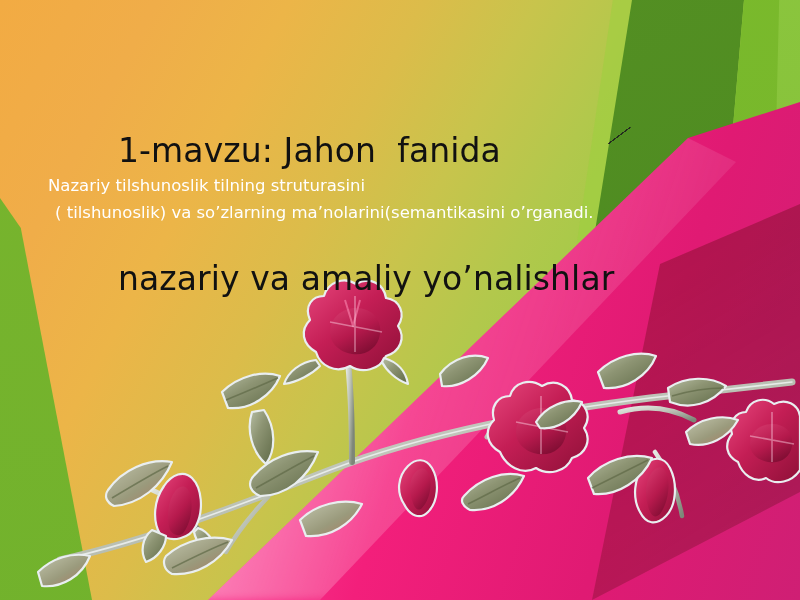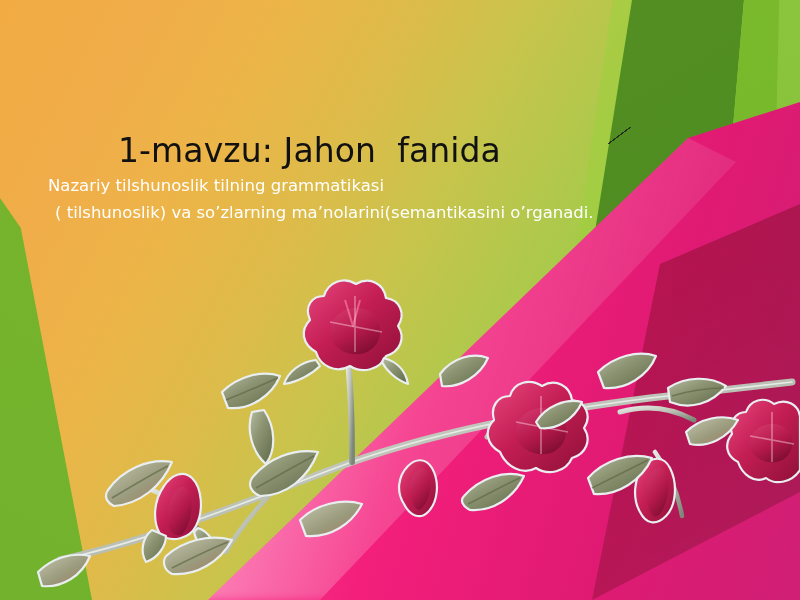--- a/index.html
+++ b/index.html
@@ -289,7 +289,7 @@
   </div>
 
   <div id="body-block">
-    <div class="line1">Nazariy tilshunoslik tilning grammatikasi</div>
+    <div class="line1">Nazariy tilshunoslik tilning struturasini</div>
     <div class="line2">( tilshunoslik) va so’zlarning ma’nolarini(semantikasini  o’rganadi.</div>
   </div>
 

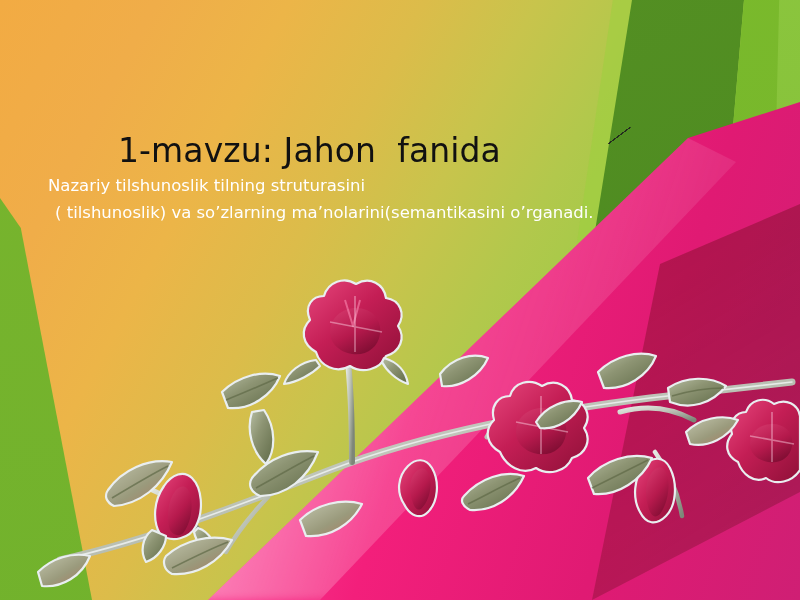--- a/index.html
+++ b/index.html
@@ -286,6 +286,7 @@
 
   <div id="title-block">
     <div>1-mavzu: Jahon  fanida</div>
+    <div>nazariy va amaliy yo’nalishlar</div>
   </div>
 
   <div id="body-block">

